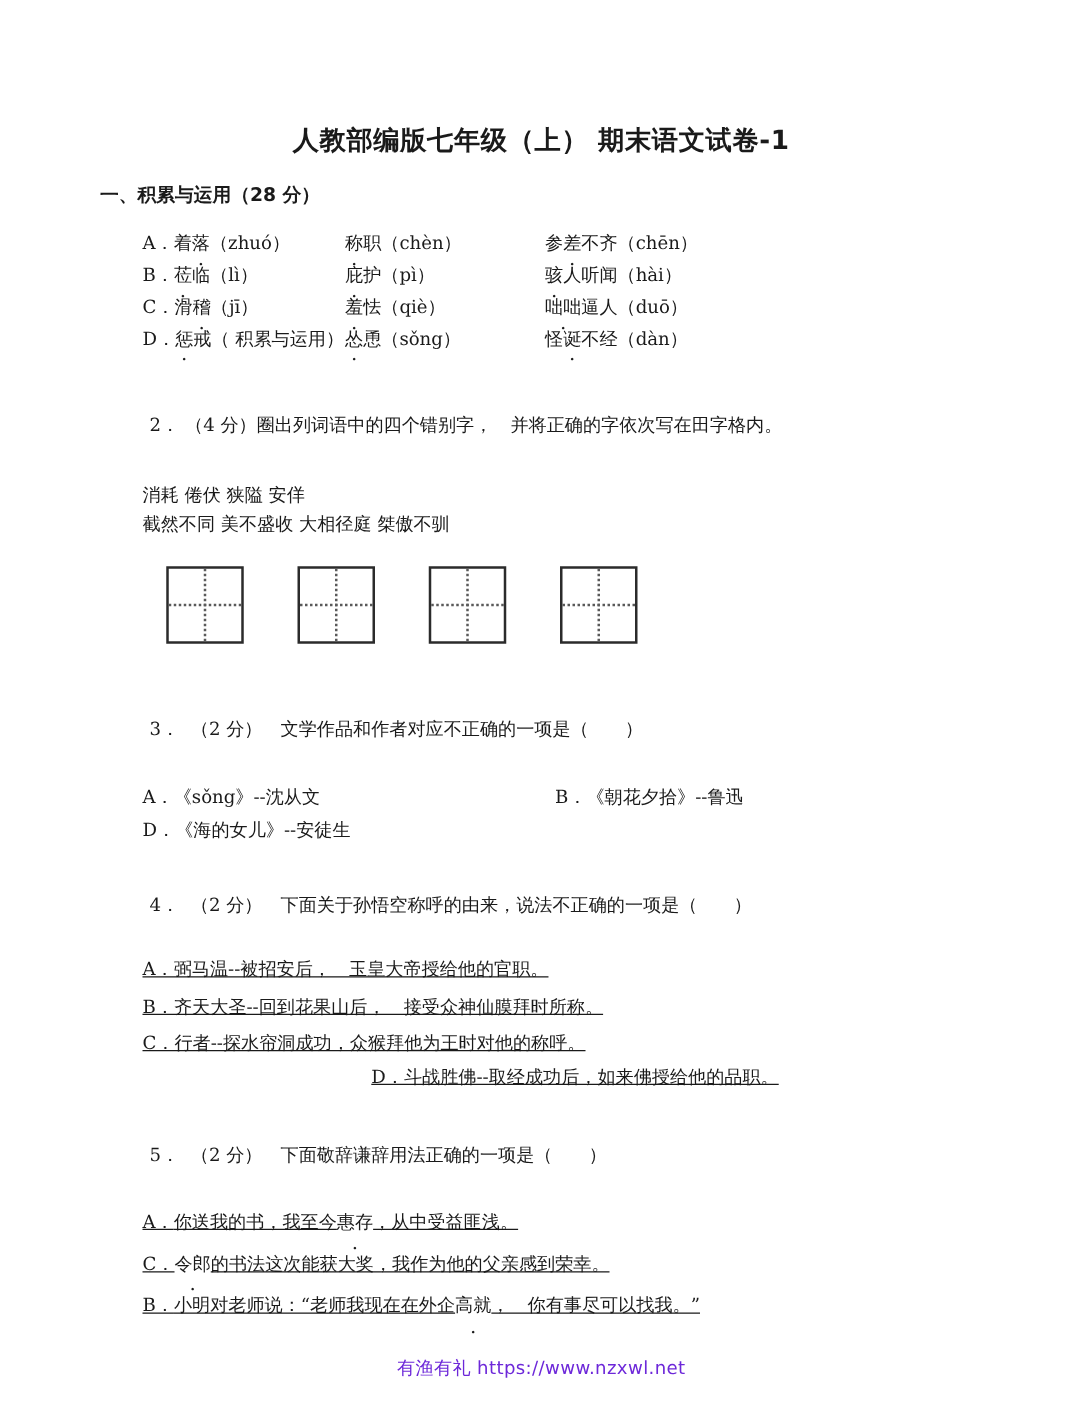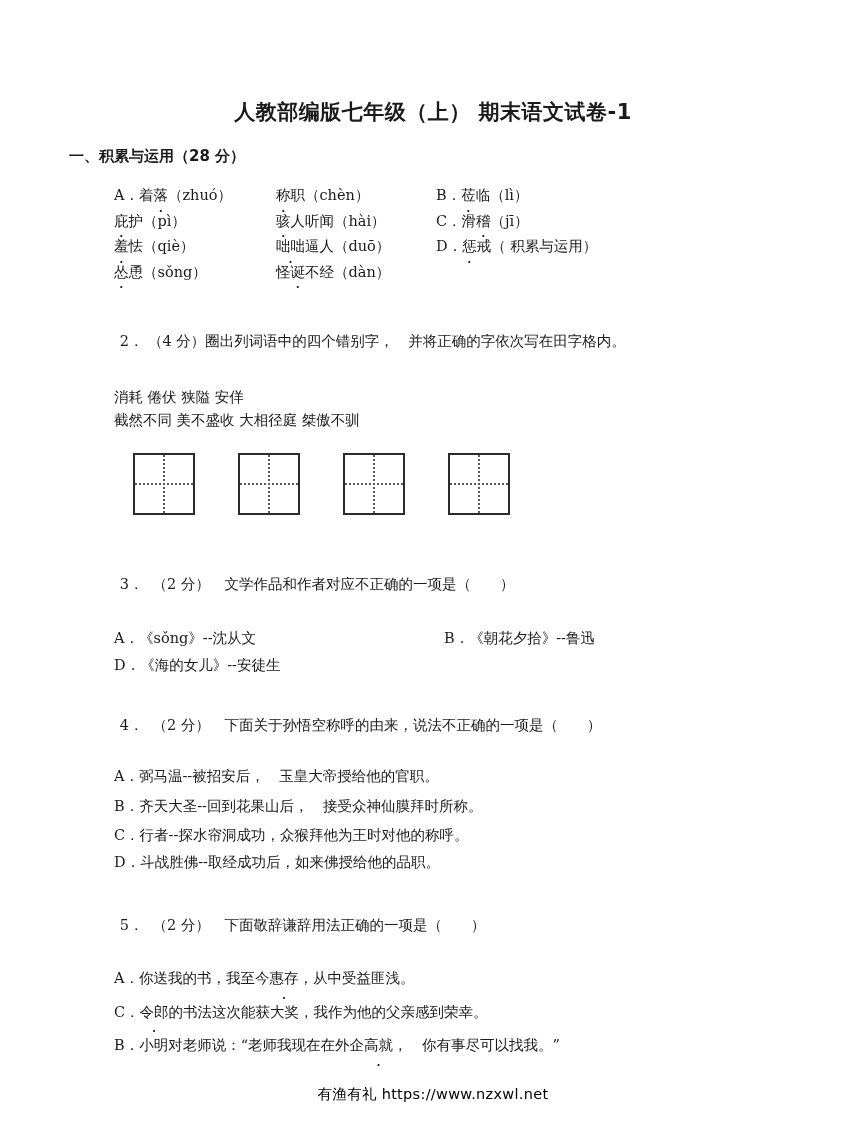--- a/index.html
+++ b/index.html
@@ -38,7 +38,7 @@
   .section-heading {
     font-size: 15px;
     font-weight: bold;
-    margin: 21px 0 0 1px;
+    margin: 21px 0 0 12px;
     padding-left: 68px;
     font-family: "DejaVu Sans", "Liberation Sans", sans-serif;
   }

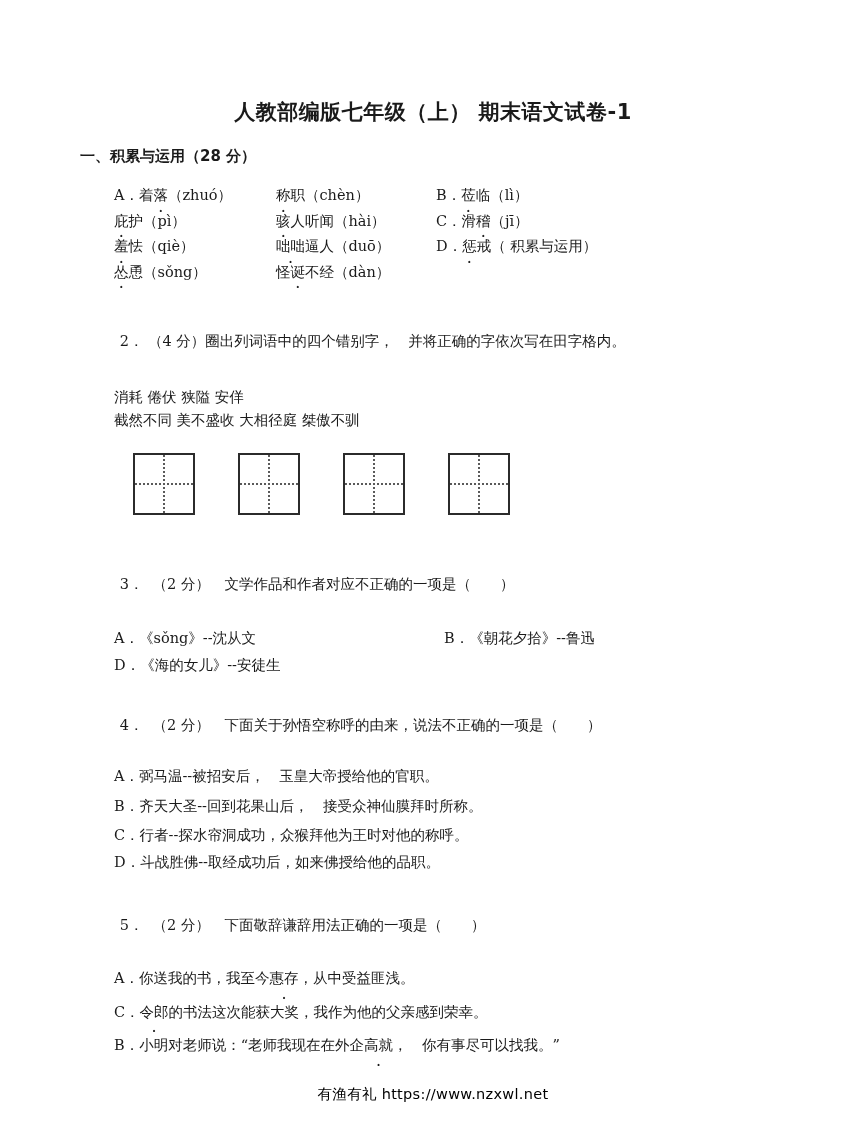--- a/index.html
+++ b/index.html
@@ -185,6 +185,7 @@
 
       <div class="cell"><span>A．</span><span>着</span><span class="dotted">落</span><span>（zhuó）</span></div>
       <div class="cell"><span></span><span class="dotted">称</span><span>职（chèn）</span></div>
+      <div class="cell"><span>参</span><span class="dotted">差</span><span>不齐（chēn）</span></div>
 
       <div class="cell"><span>B．</span><span></span><span class="dotted">莅</span><span>临（lì）</span></div>
       <div class="cell"><span></span><span class="dotted">庇</span><span>护（pì）</span></div>

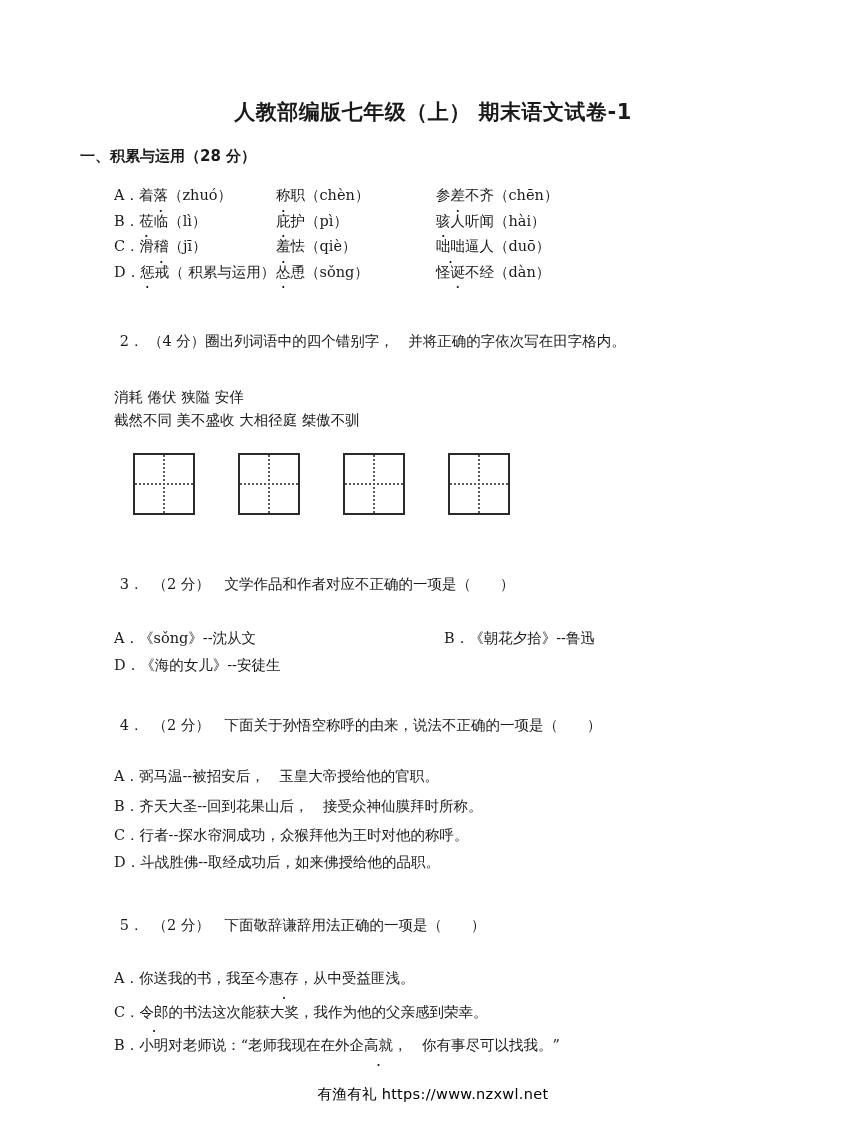--- a/index.html
+++ b/index.html
@@ -61,6 +61,7 @@
   }
   .opts {
     padding-left: 22px;
+    text-decoration: underline;
   }
   .opt-row {
     font-size: 14.5px;

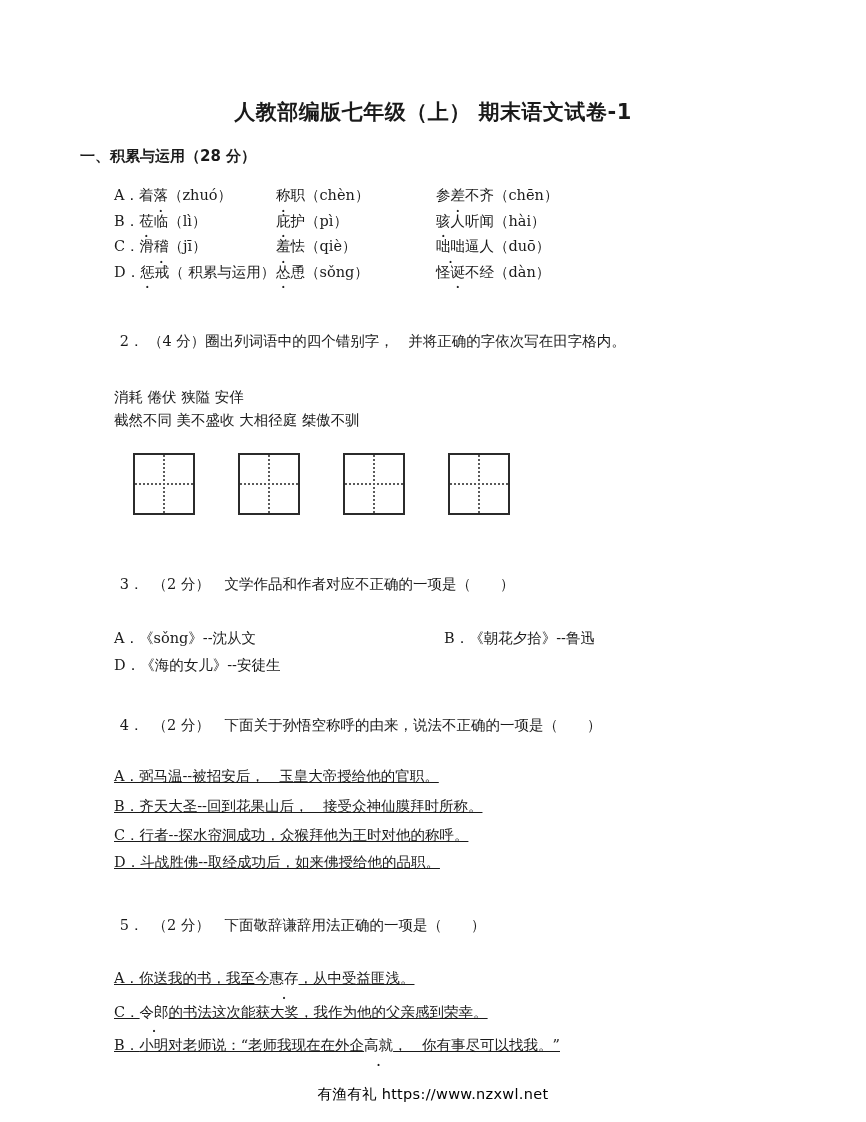--- a/index.html
+++ b/index.html
@@ -243,7 +243,7 @@
       <div class="opt-row">A．弼马温‑‑被招安后，　玉皇大帝授给他的官职。</div>
       <div class="opt-row">B．齐天大圣‑‑回到花果山后，　接受众神仙膜拜时所称。</div>
       <div class="opt-row">C．行者‑‑探水帘洞成功，众猴拜他为王时对他的称呼。</div>
-      <div class="opt-row" style="margin-top:4px;">D．斗战胜佛‑‑取经成功后，如来佛授给他的品职。</div>
+      <div class="opt-row" style="margin-top:4px;text-align:center;">D．斗战胜佛‑‑取经成功后，如来佛授给他的品职。</div>
     </div>
   </div>
 

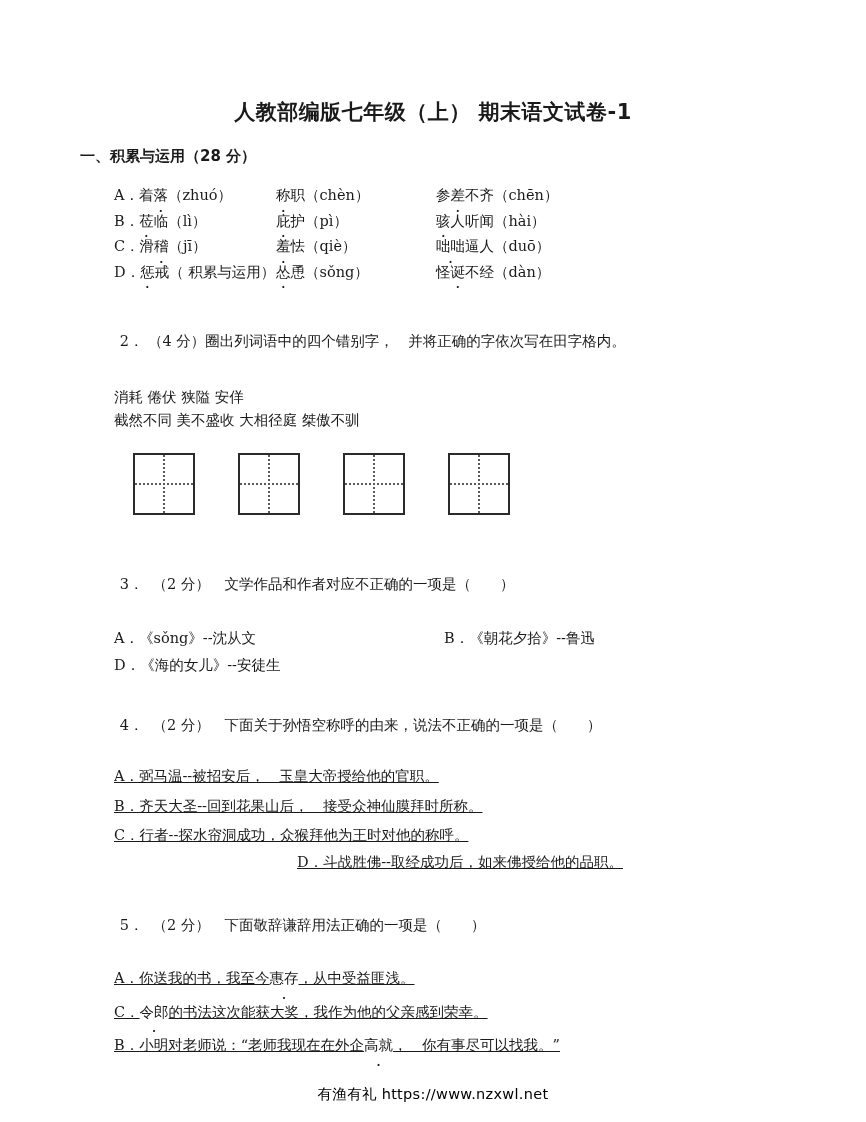--- a/index.html
+++ b/index.html
@@ -162,7 +162,7 @@
     bottom: 18px;
     text-align: center;
     font-size: 14.5px;
-    color: #000000;
+    color: #6d28d9;
     font-family: "DejaVu Sans", "Liberation Sans", sans-serif;
     letter-spacing: 0.3px;
   }

